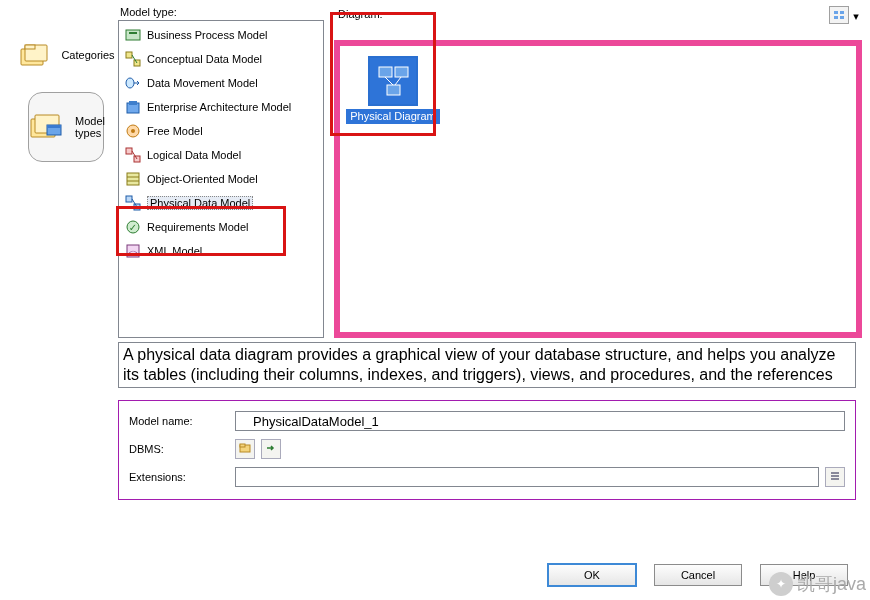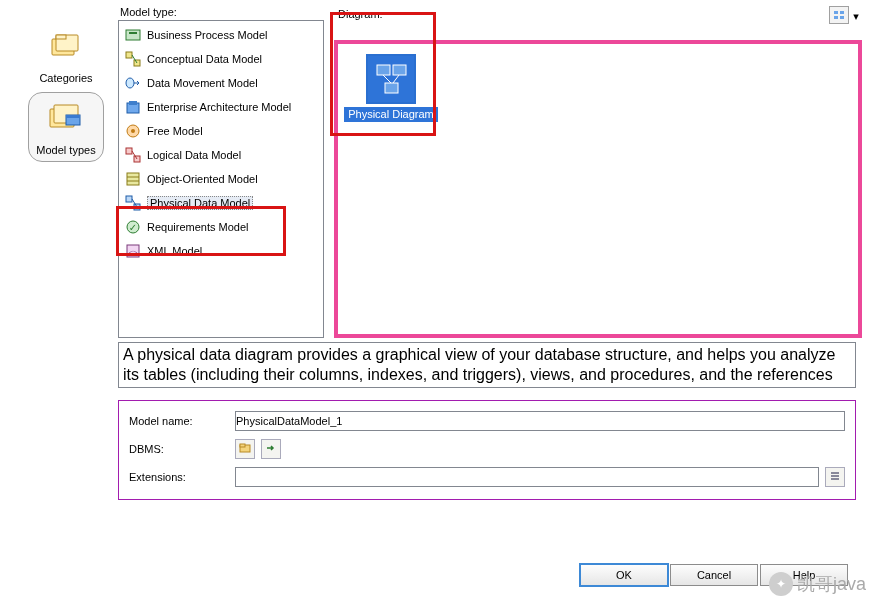--- a/index.html
+++ b/index.html
@@ -38,7 +38,7 @@
     width: 76px;
     height: 70px;
     display: flex;
-    flex-direction: column;
+    flex-direction: row;
     align-items: center;
     justify-content: center;
     gap: 8px;

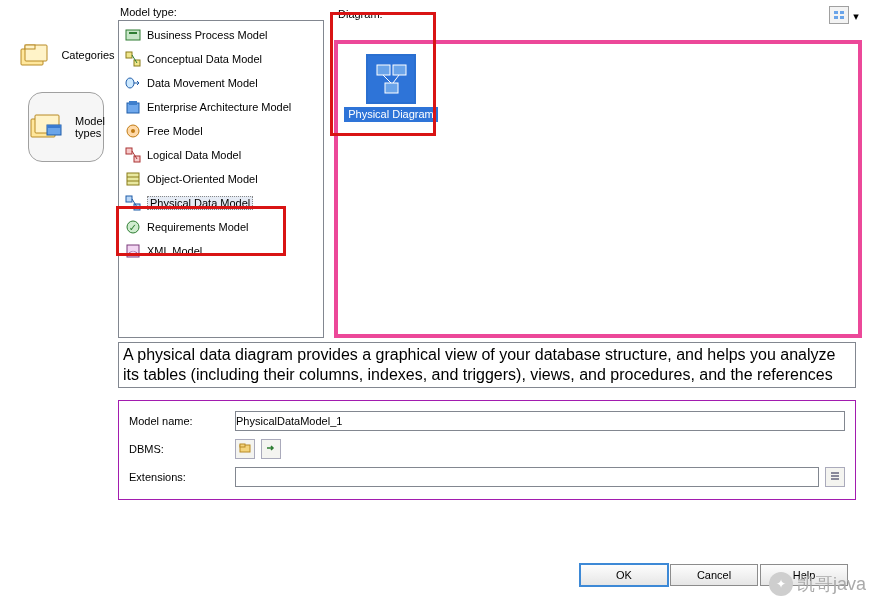--- a/index.html
+++ b/index.html
@@ -111,7 +111,7 @@
     cursor: pointer;
   }
   .diagram-box {
-    border: 4px solid #ec4899;
+    border: 6px solid #ec4899;
     background: #fff;
     flex: 1;
     display: flex;

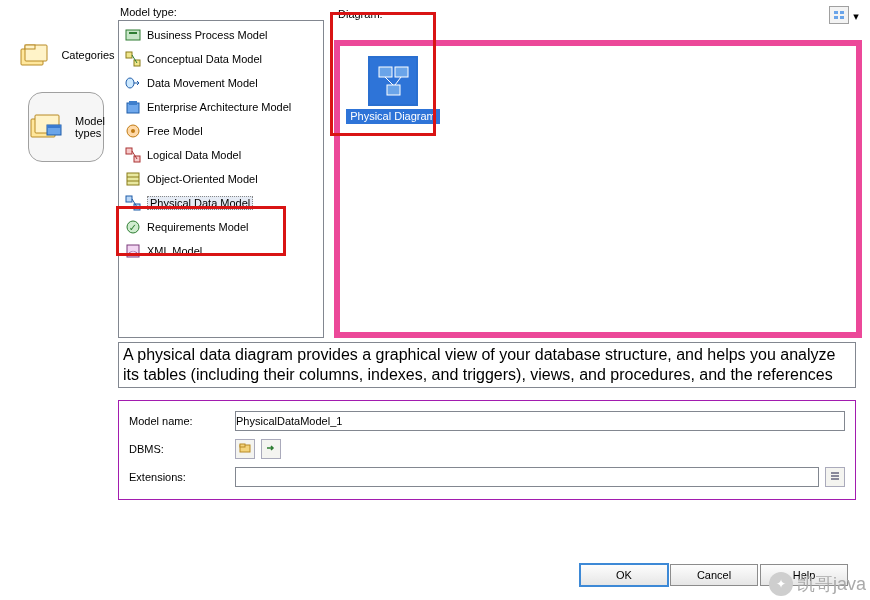--- a/index.html
+++ b/index.html
@@ -176,9 +176,9 @@
     flex: 1;
     height: 20px;
     border: 1px solid #828790;
-    padding: 0 0;
+    padding: 0 17px;
     font-family: inherit;
-    font-size: 11px;
+    font-size: 13px;
   }
   .dbms-select {
     flex: 1;

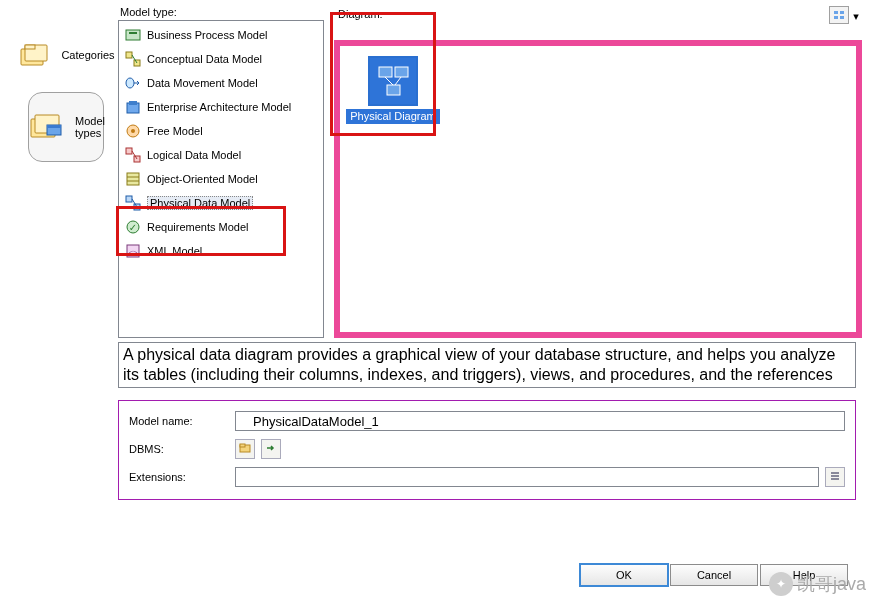--- a/index.html
+++ b/index.html
@@ -204,7 +204,7 @@
     bottom: 14px;
     right: 22px;
     display: flex;
-    gap: 2px;
+    gap: 18px;
   }
   .dlg-btn {
     width: 88px;

